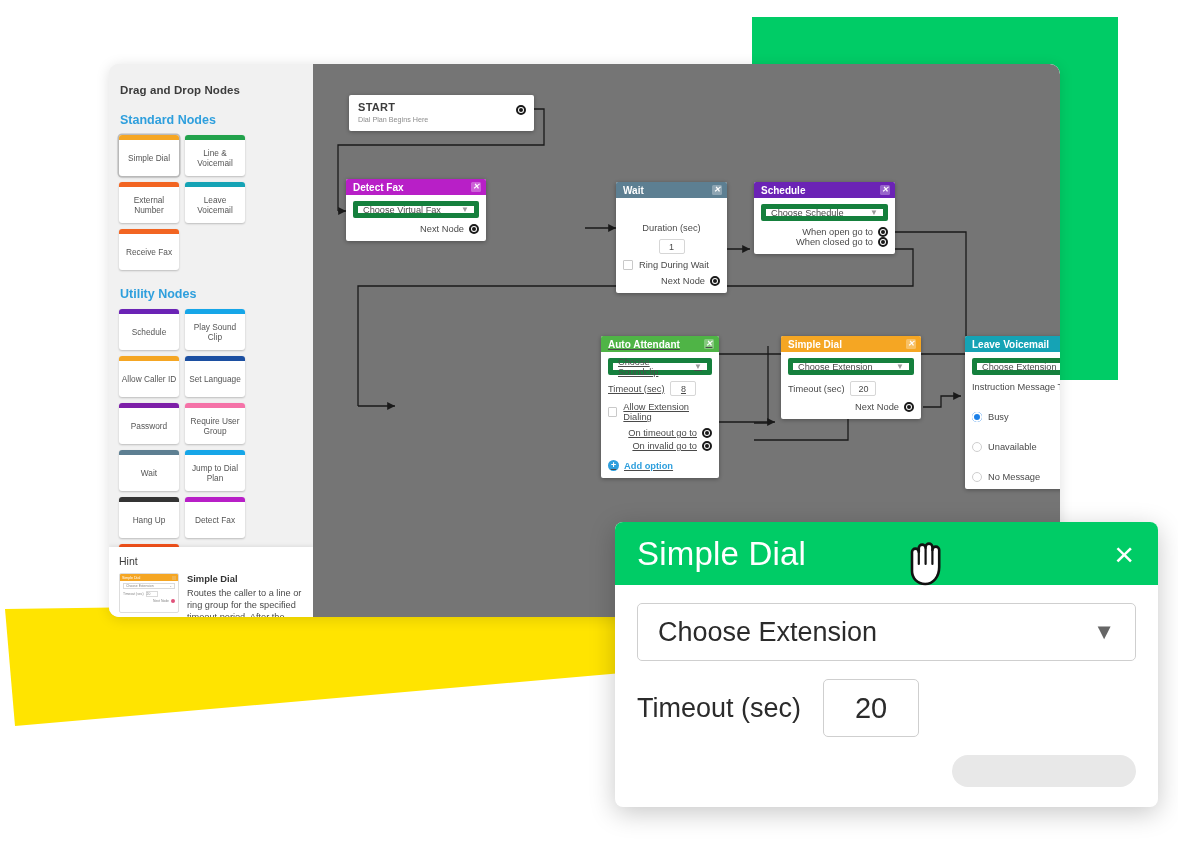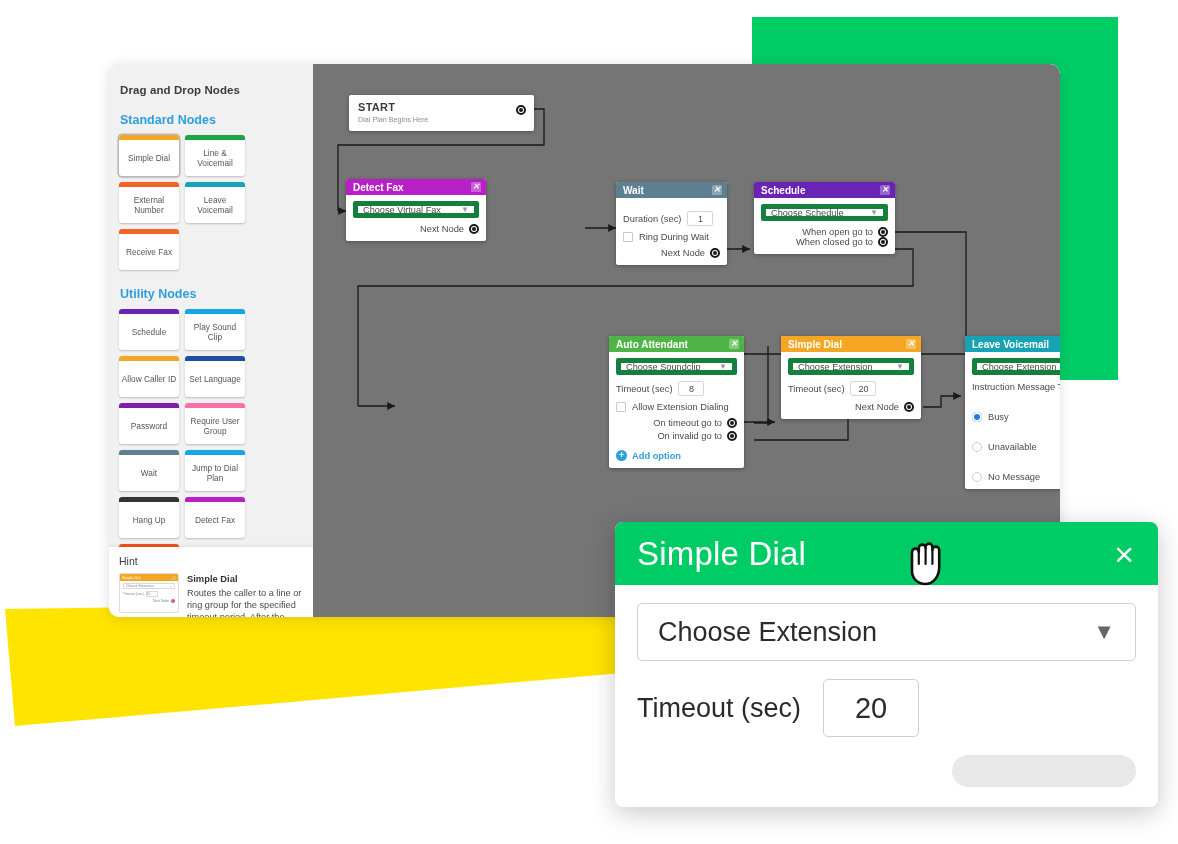--- a/index.html
+++ b/index.html
@@ -397,7 +397,7 @@
           <i class="x">✕</i>
         </div>
         <div class="node-body">
-          <div class="field-row" style="margin-top:7px;">
+          <div class="field-row" style="margin-top:19px;flex-direction:column;">
             <span>Duration (sec)</span>
             <span class="num-box">1</span>
           </div>

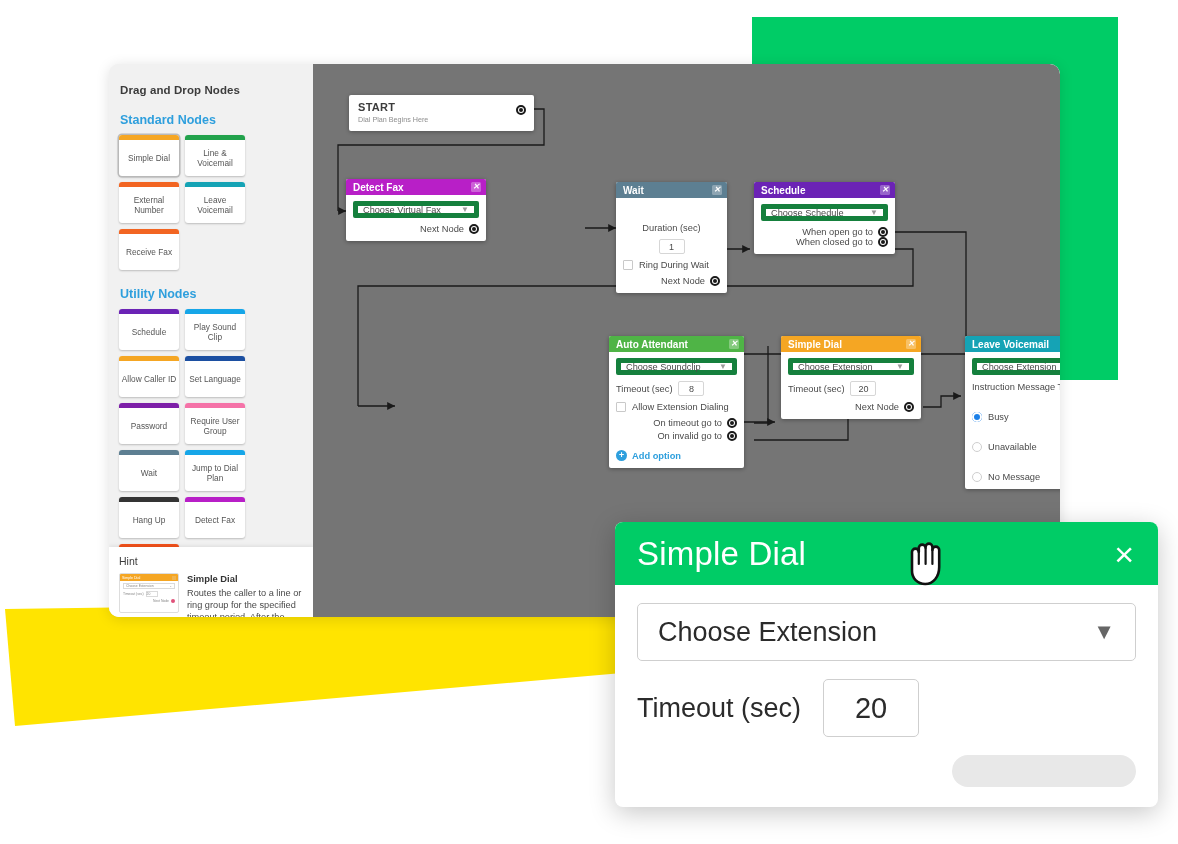--- a/index.html
+++ b/index.html
@@ -433,7 +433,7 @@
         </div>
       </div>
 
-      <div class="node" style="left:296px; top:272px; width:135px;">
+      <div class="node" style="left:288px; top:272px; width:118px;text-decoration:underline;">
         <div class="node-head" style="background:#4fb446">
           <span>Auto Attendant</span>
           <i class="x">✕</i>

